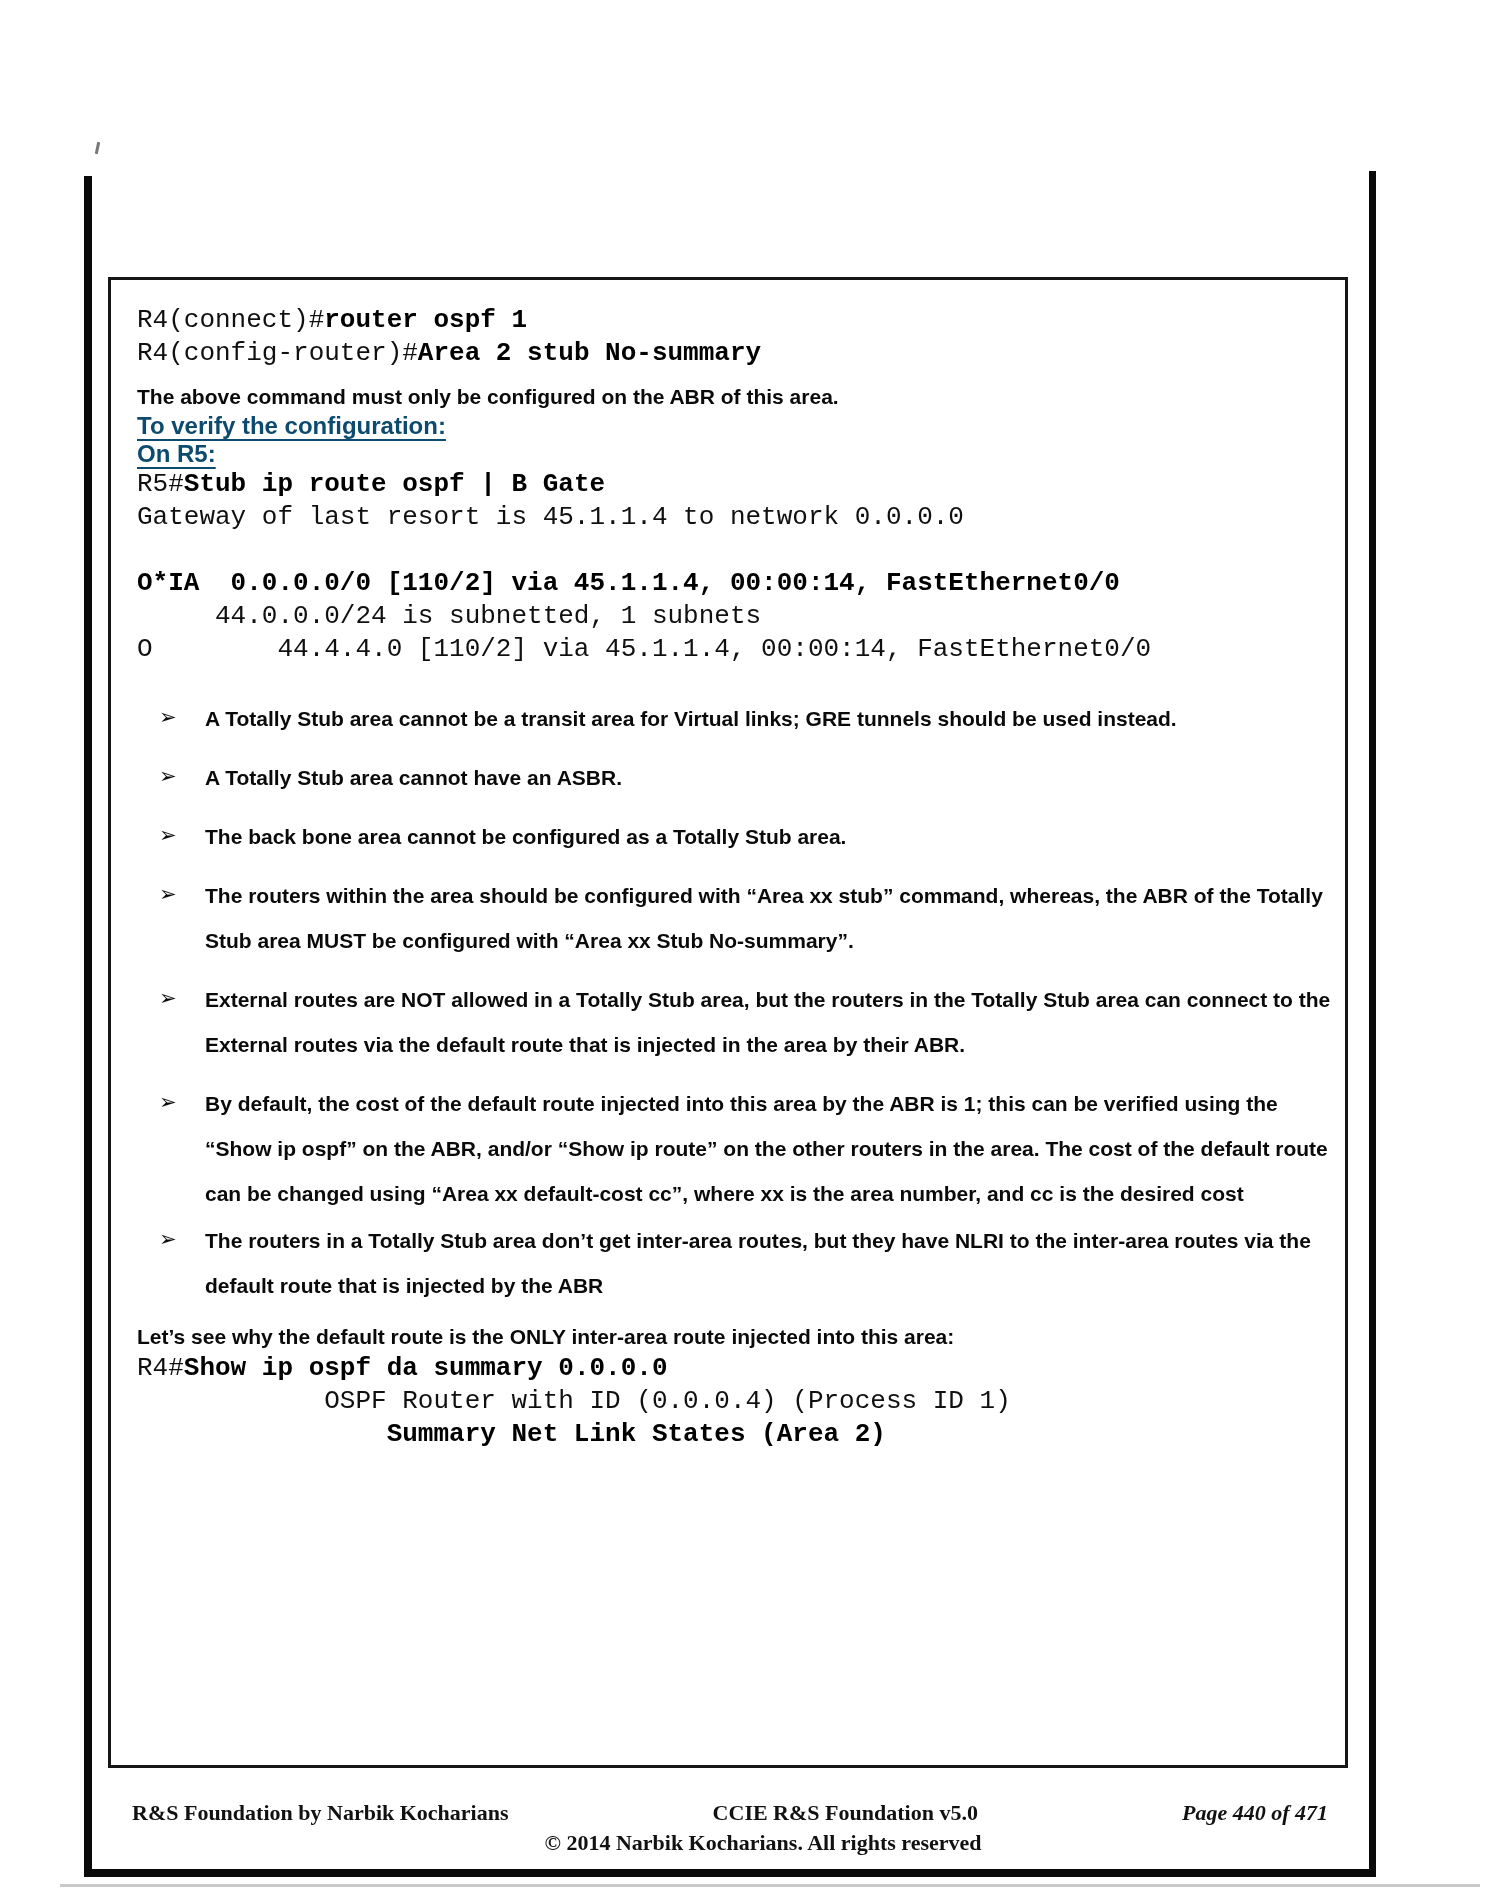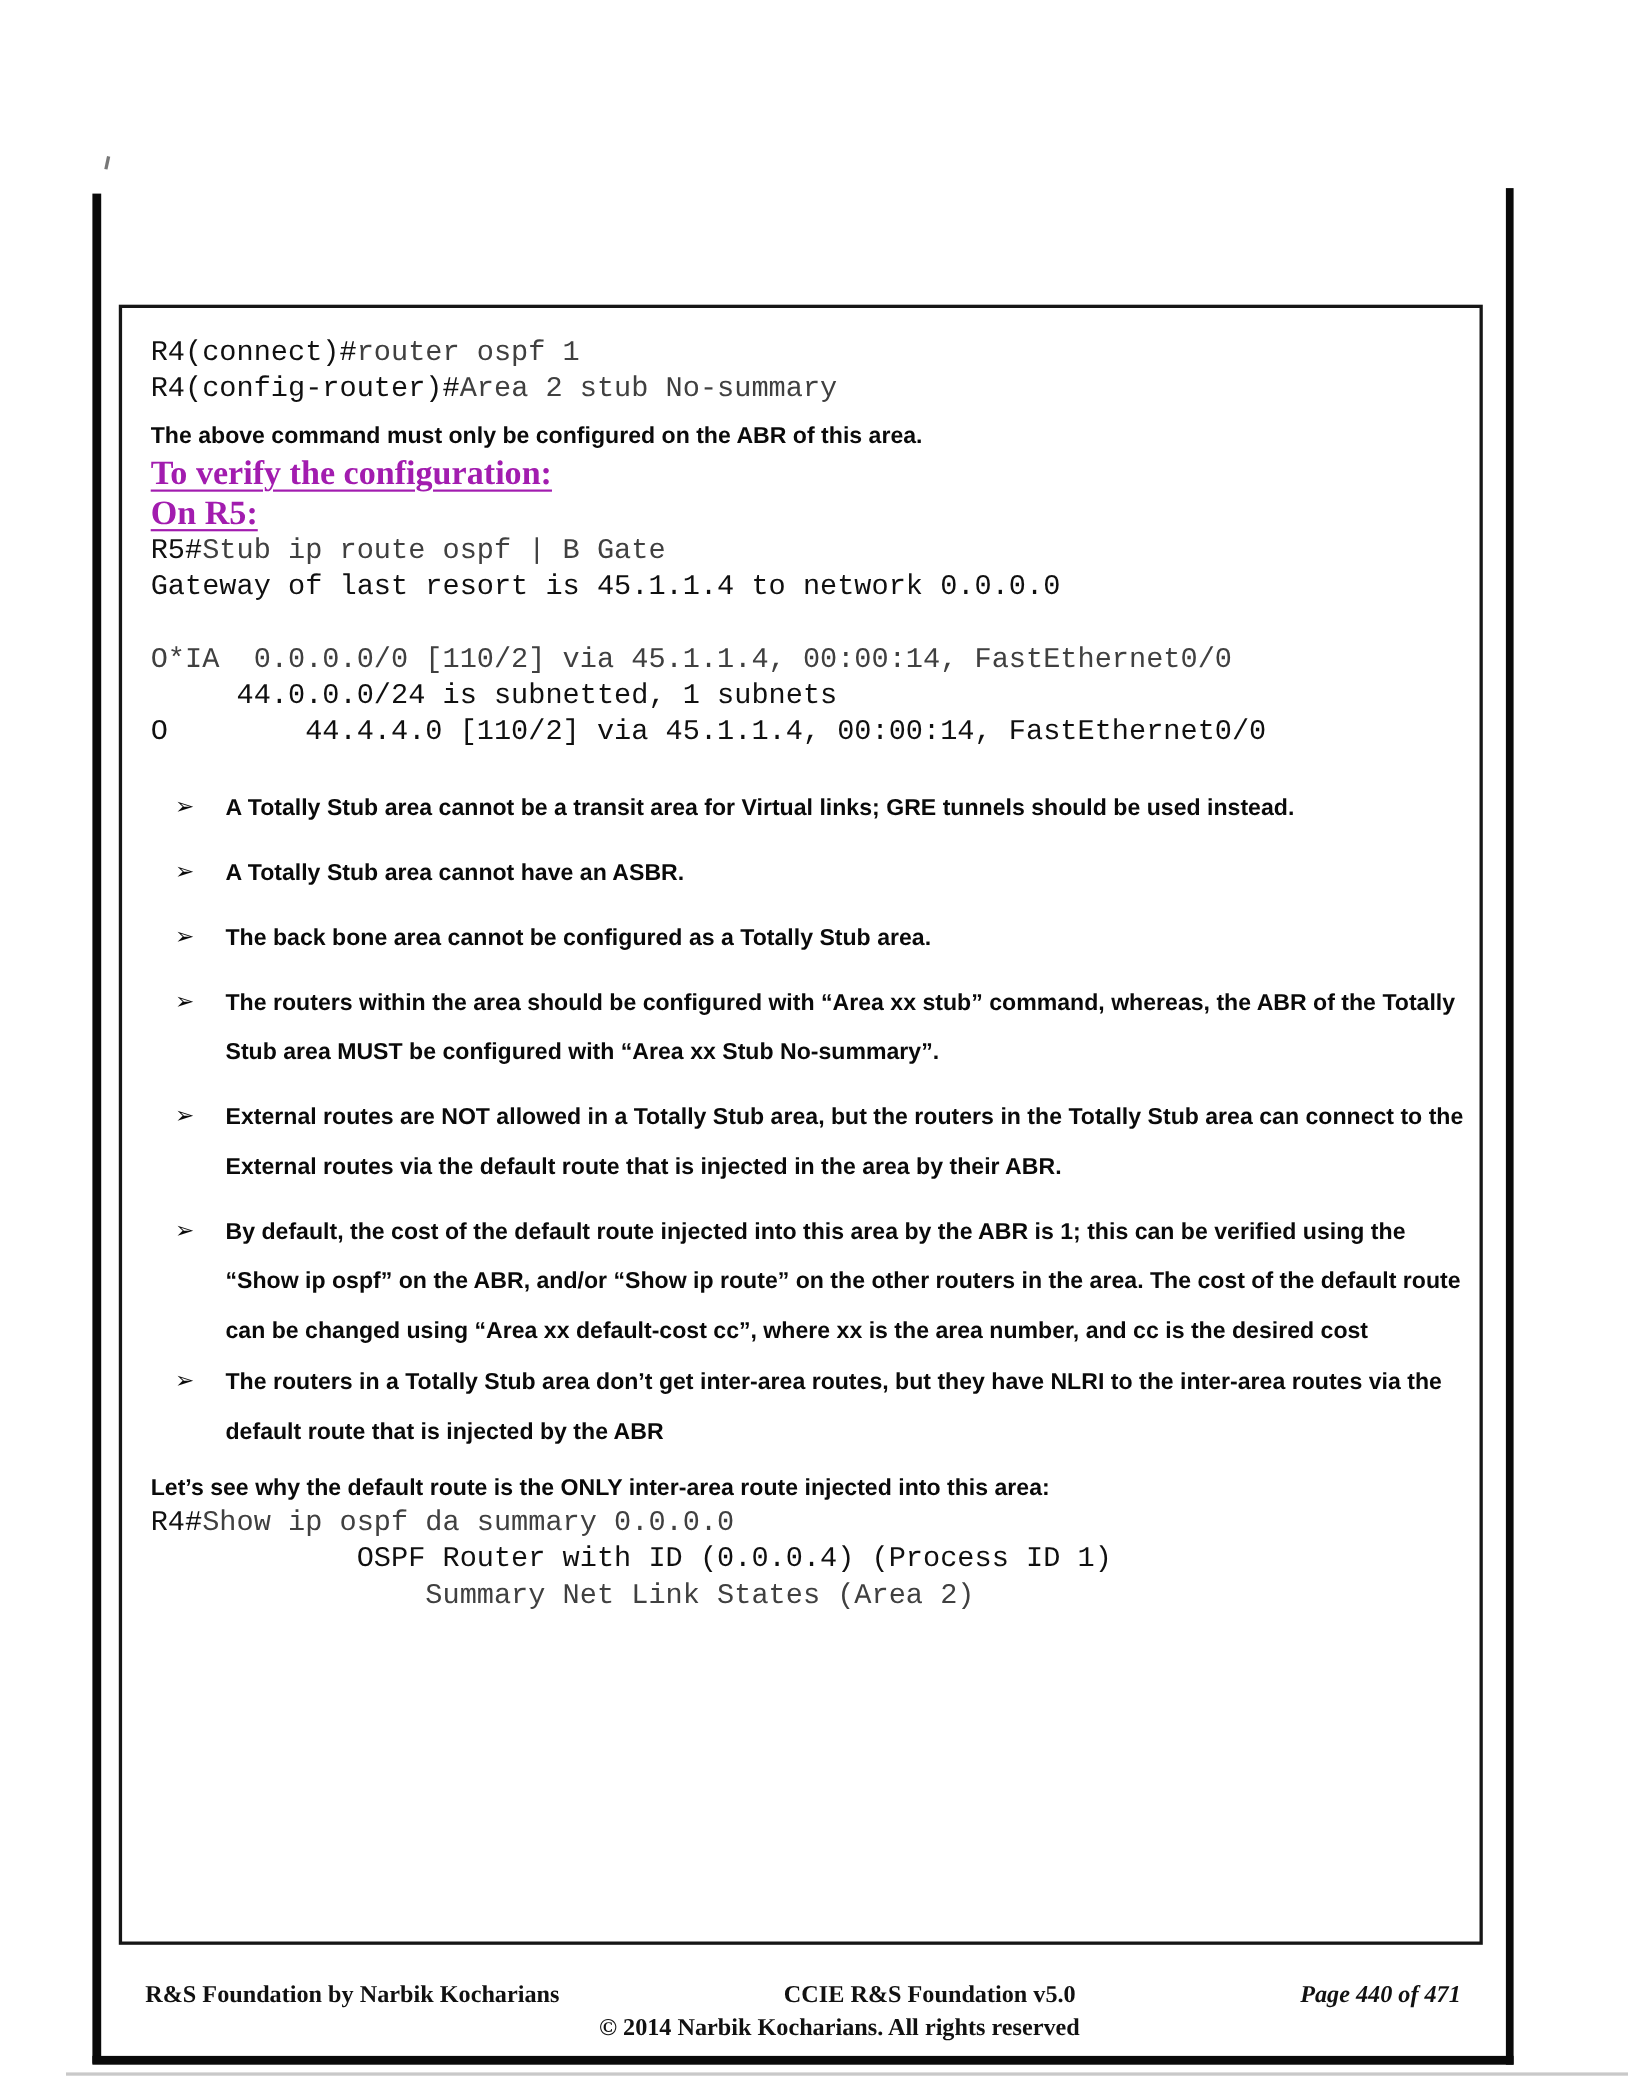--- a/index.html
+++ b/index.html
@@ -26,7 +26,7 @@
     font-family:"Liberation Mono","DejaVu Sans Mono",monospace;
     font-size:26px;line-height:33px;margin:0;color:#101010;white-space:pre;
   }
-  pre.mono b{font-weight:normal;color:#404040;}
+  pre.mono b{font-weight:bold;color:#000000;}
 
   .sans{font-weight:bold;font-size:21px;line-height:30px;color:#0a0a0a;}
   .note{margin-top:12px;}

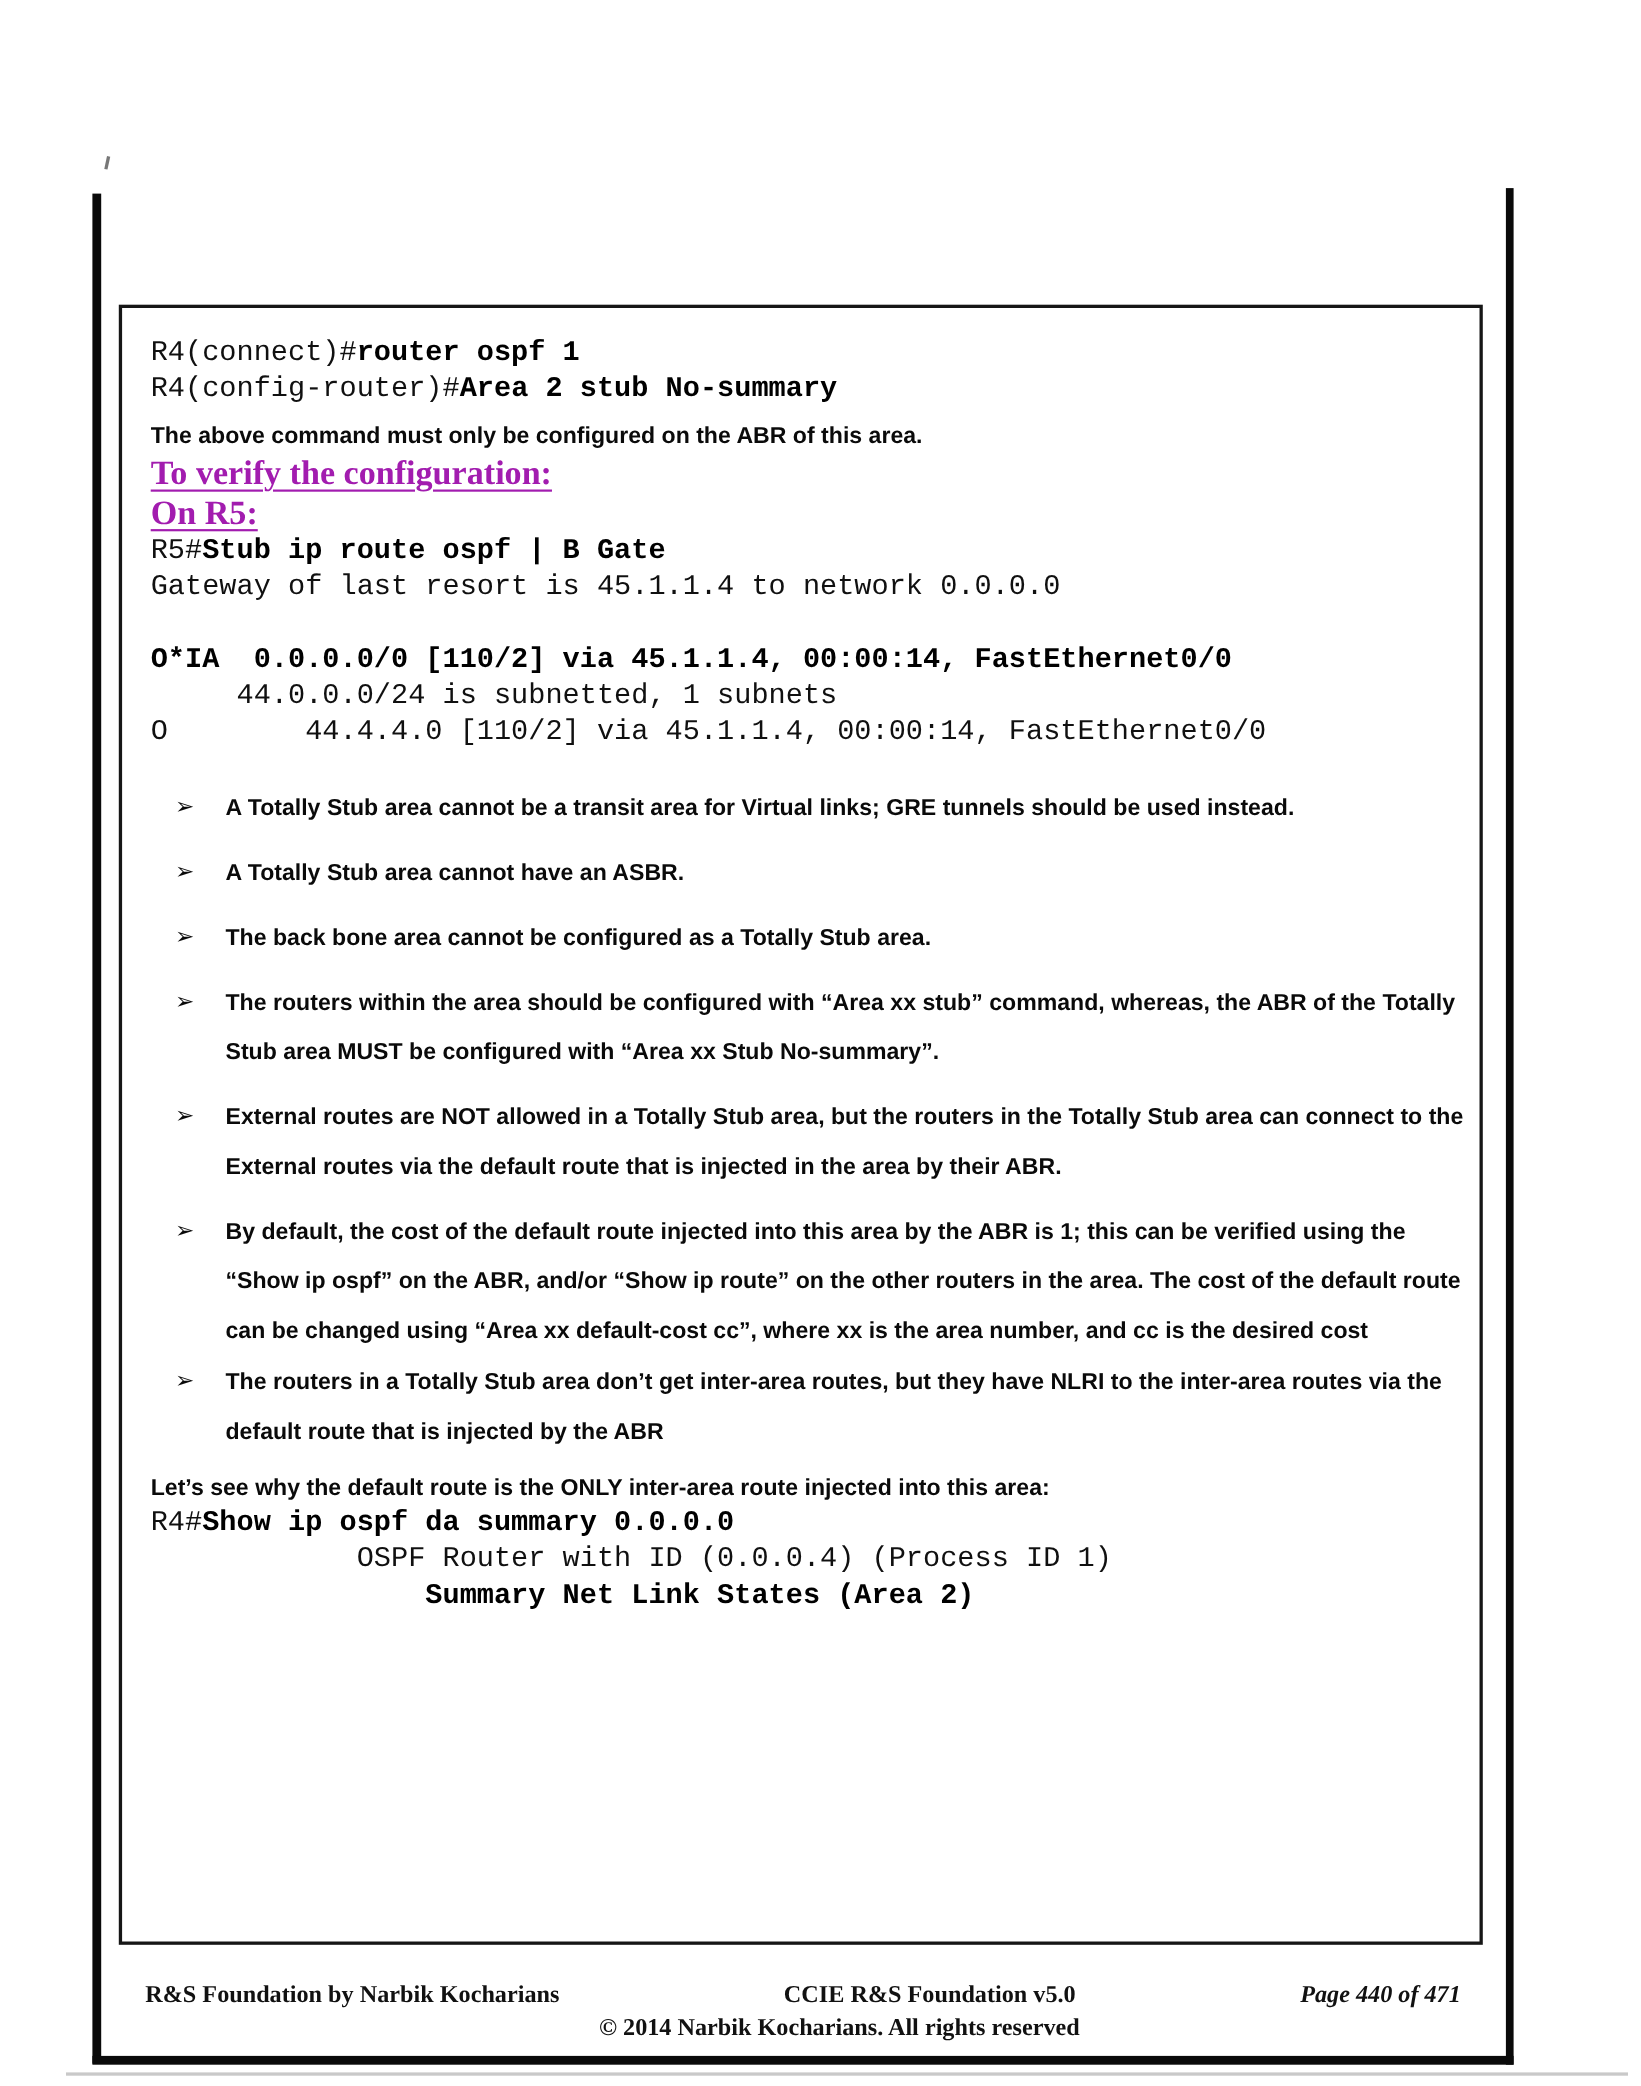--- a/index.html
+++ b/index.html
@@ -33,8 +33,8 @@
   .lets-see{margin-top:14px;}
 
   h2.serif{
-    font-family:Liberation Serif, serif;
-    font-size:31px;font-weight:bold;color:#a21caf;
+    font-family:Liberation Sans, sans-serif;
+    font-size:24px;font-weight:bold;color:#0c4a6e;
     text-decoration:underline;text-underline-offset:5px;text-decoration-thickness:2px;
     margin:0;
   }

